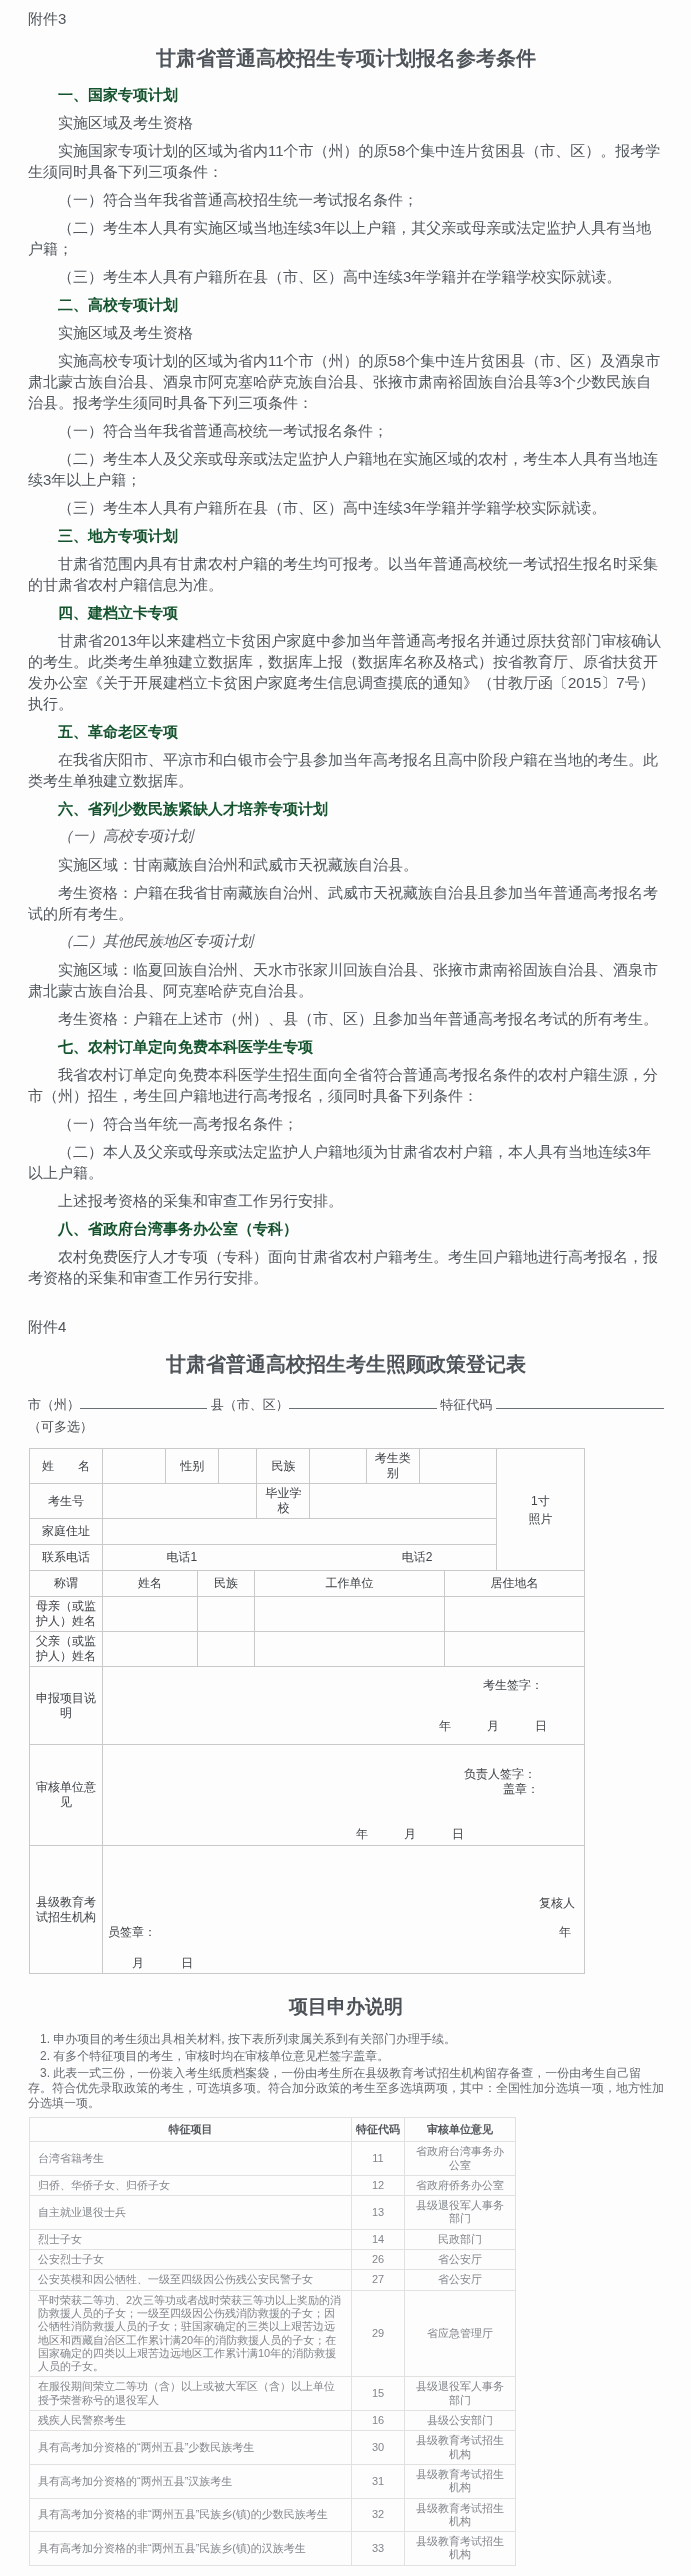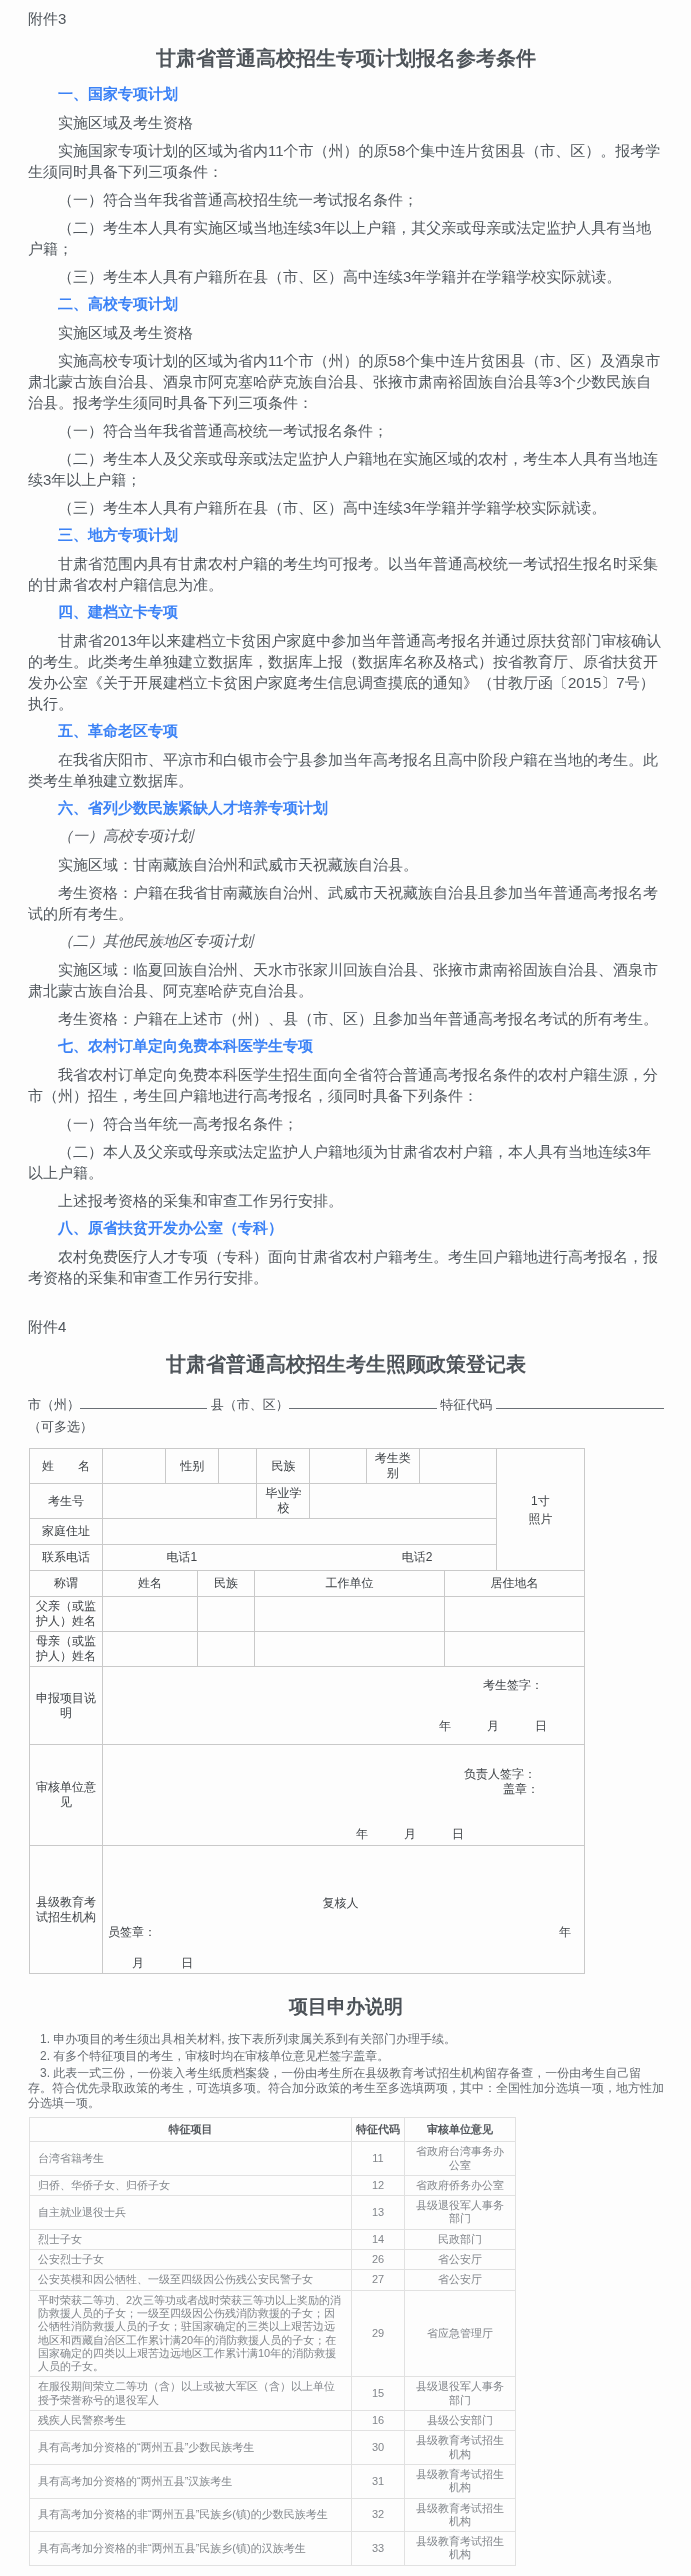--- a/index.html
+++ b/index.html
@@ -10,7 +10,7 @@
   .att-label { font-size:15px; color:#4f555b; }
   .doc-title { font-size:20px; font-weight:bold; text-align:center; color:#4e545a; margin:16px 0 12px 0; }
   .doc p { font-size:15px; line-height:21px; margin:7px 0; text-indent:2em; color:#51575d; }
-  .doc p.h { font-weight:bold; color:#3b82f6;font-family:Liberation Serif, serif; }
+  .doc p.h { font-weight:bold; color:#14532d; }
   .doc p.k { font-family:"Liberation Serif", serif; font-style:italic; color:#5b6066; }
 
   

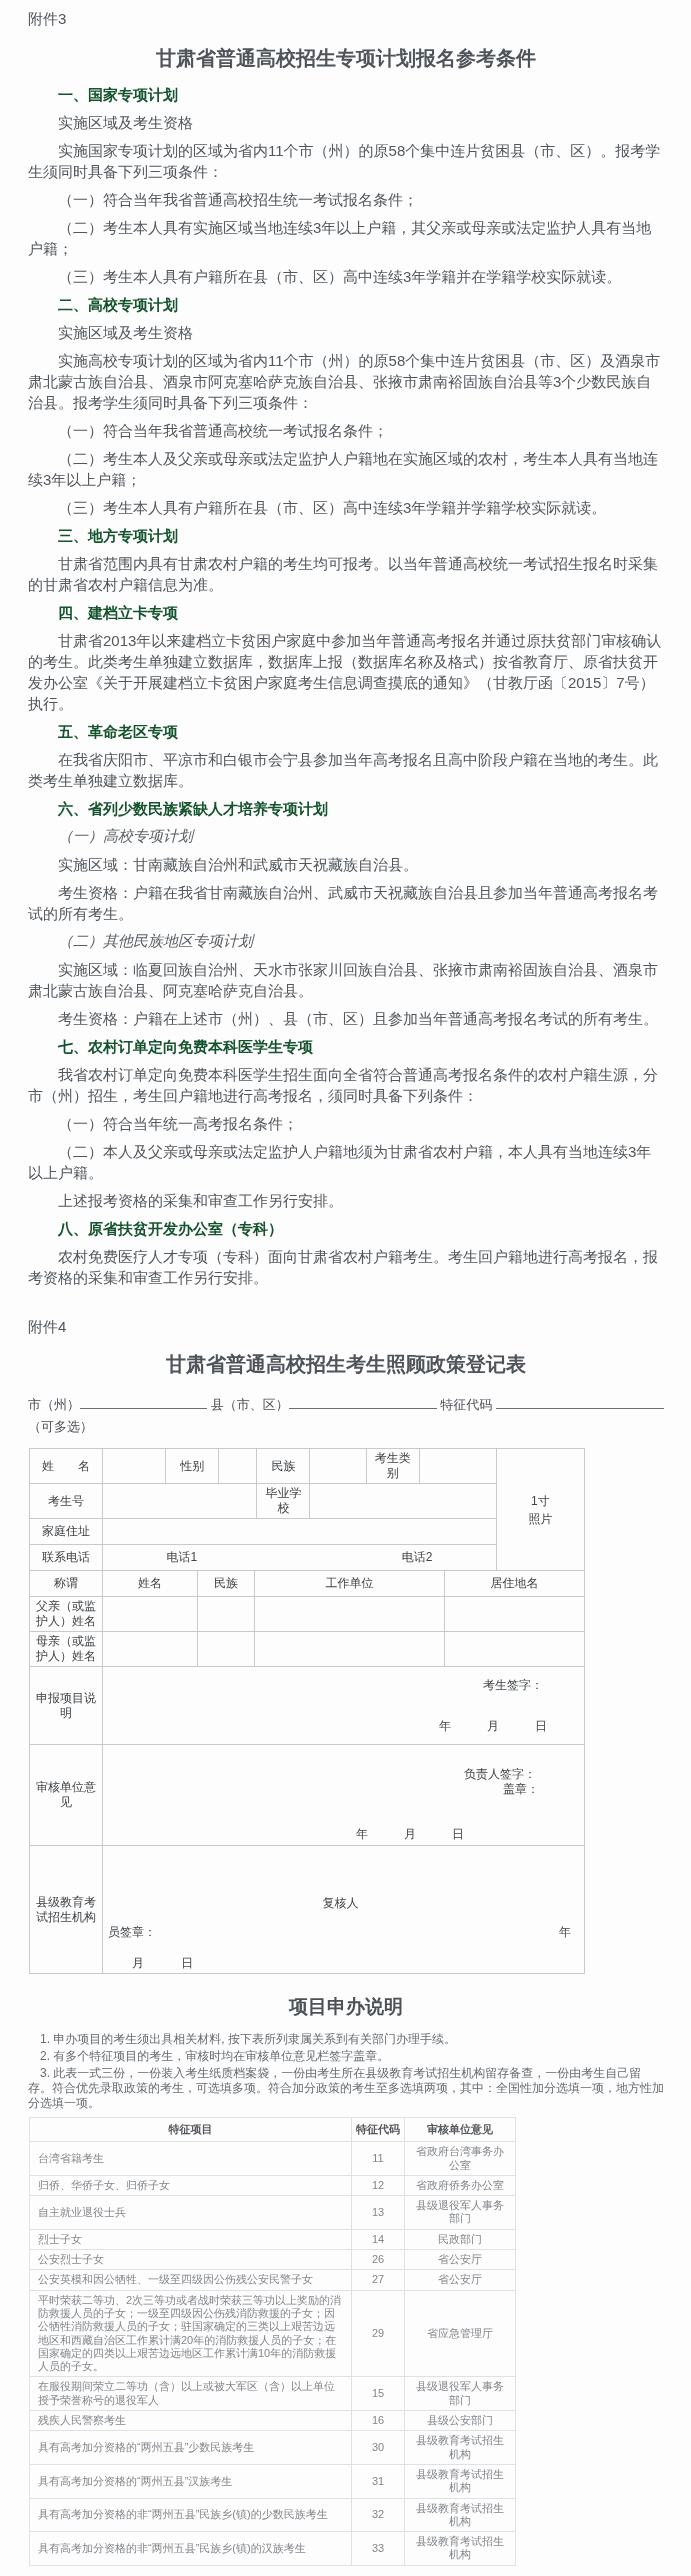--- a/index.html
+++ b/index.html
@@ -89,7 +89,7 @@
     <p>（一）符合当年统一高考报名条件；</p>
     <p>（二）本人及父亲或母亲或法定监护人户籍地须为甘肃省农村户籍，本人具有当地连续3年以上户籍。</p>
     <p>上述报考资格的采集和审查工作另行安排。</p>
-    <p class="h">八、原省扶贫开发办公室（专科）</p>
+    <p class="h">八、省政府台湾事务办公室（专科）</p>
     <p>农村免费医疗人才专项（专科）面向甘肃省农村户籍考生。考生回户籍地进行高考报名，报考资格的采集和审查工作另行安排。</p>
   </div>
 

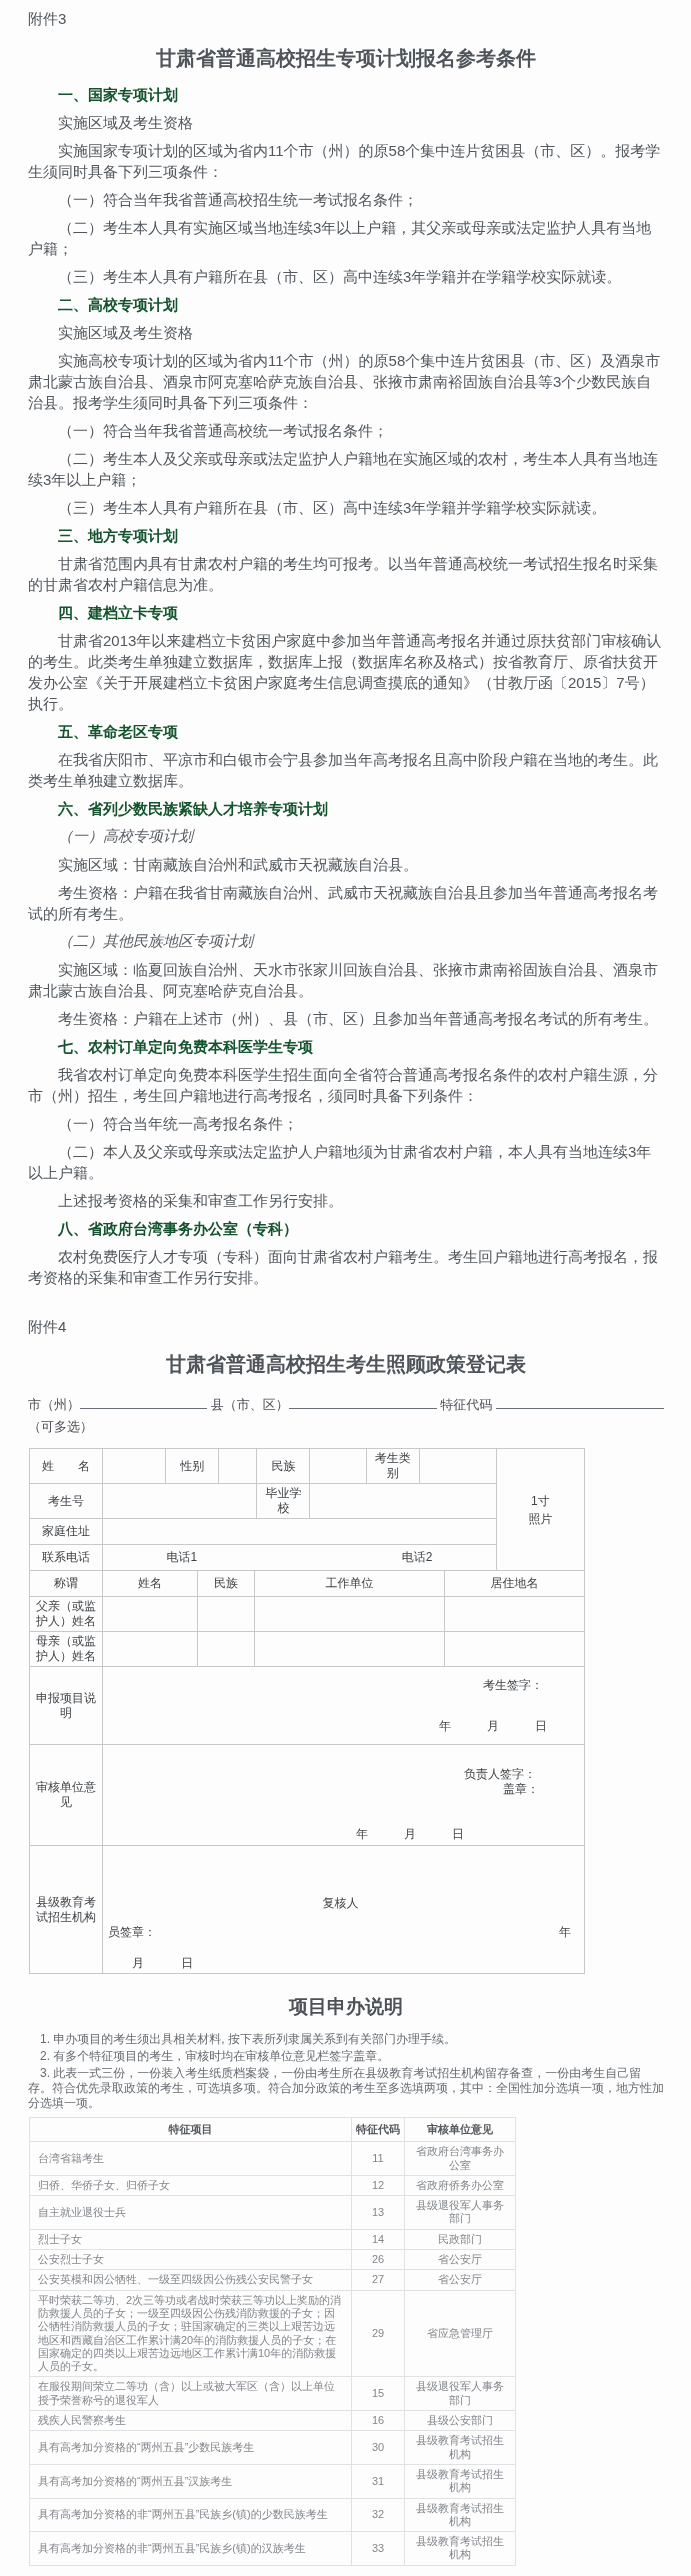--- a/index.html
+++ b/index.html
@@ -165,15 +165,15 @@
       <td class="lbl">工作单位</td>
       <td class="lbl">居住地名</td>
     </tr>
+    <tr style="height:32px">
+      <td class="lbl">母亲（或监护人）姓名</td>
+      <td></td>
+      <td></td>
+      <td></td>
+      <td></td>
+    </tr>
     <tr style="height:34px">
       <td class="lbl">父亲（或监护人）姓名</td>
-      <td></td>
-      <td></td>
-      <td></td>
-      <td></td>
-    </tr>
-    <tr style="height:32px">
-      <td class="lbl">母亲（或监护人）姓名</td>
       <td></td>
       <td></td>
       <td></td>

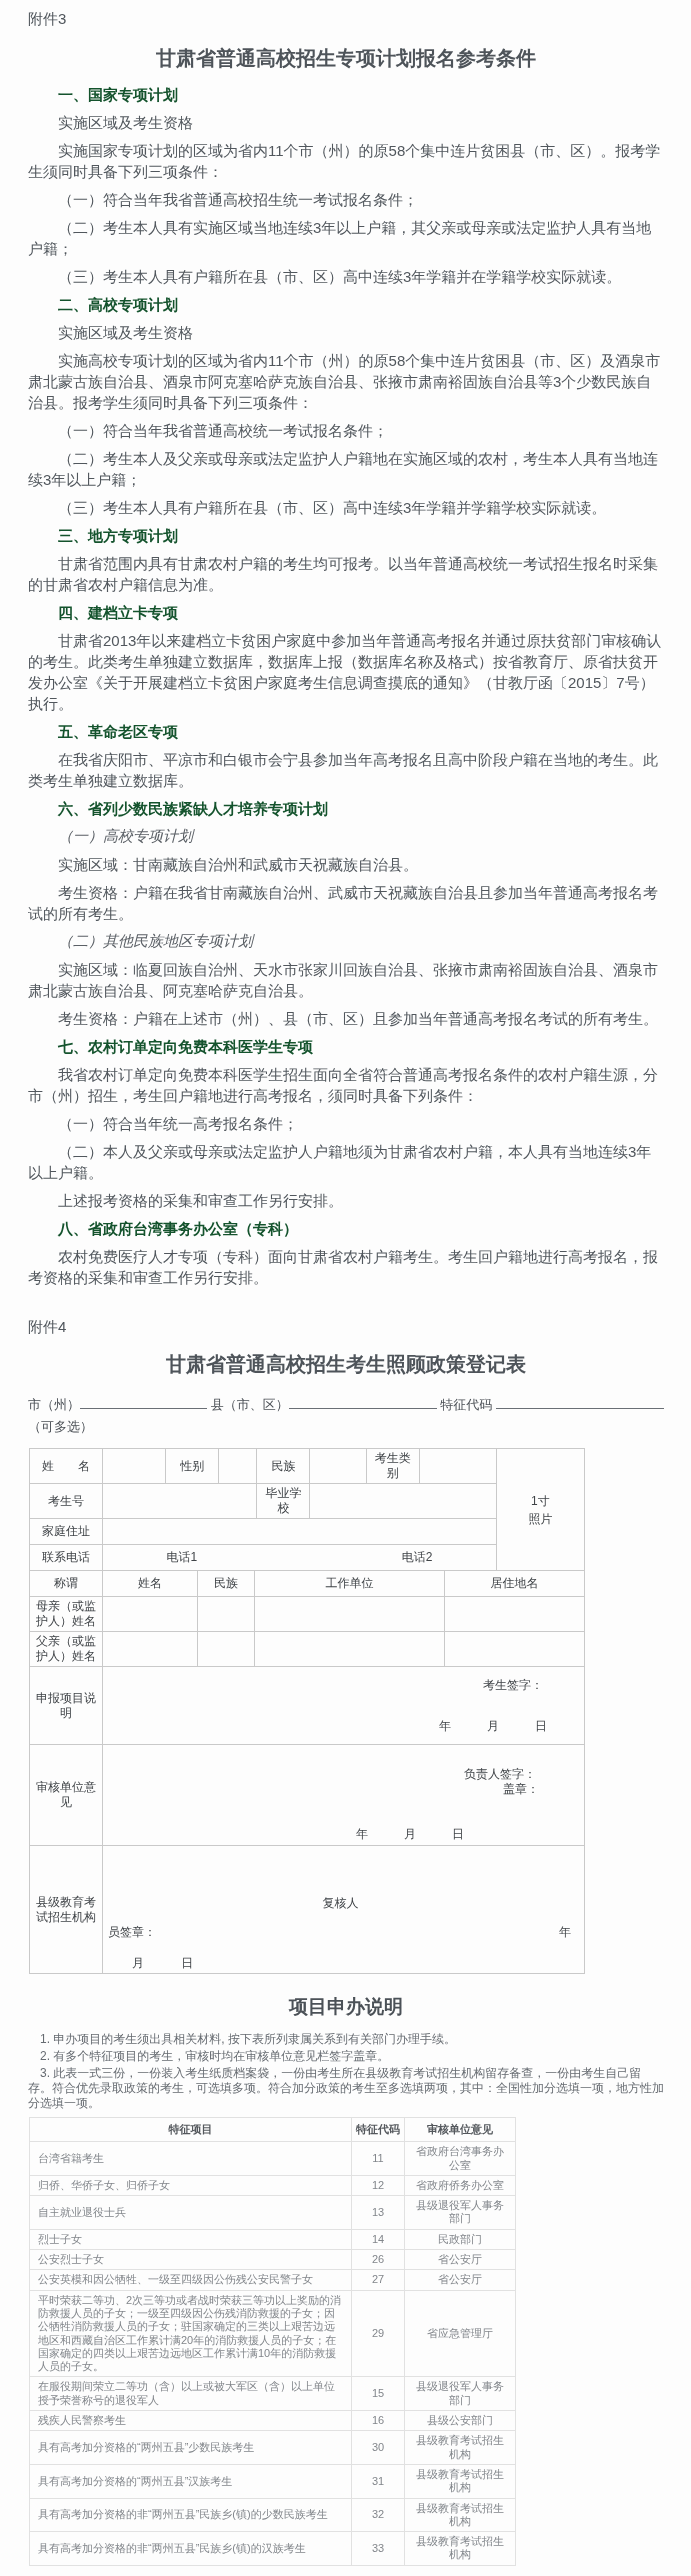--- a/index.html
+++ b/index.html
@@ -34,7 +34,7 @@
   .review-sign { text-align:right; padding-right:45px; margin-top:18px; }
   .review-seal { text-align:right; padding-right:42px; }
   .review-date { text-align:right; padding-right:117px; margin-top:30px; }
-  .county-l1 { padding-right:6px;margin-top:48px; }
+  .county-l1 { text-align:right; padding-right:6px;margin-top:48px; }
   .county-l2 { display:flex; justify-content:space-between; padding:14px 10px 0 2px; }
   .county-l3 { text-align:left; padding-left:26px; margin-top:16px; }
   .county-l3 span { margin-right:34px; }

